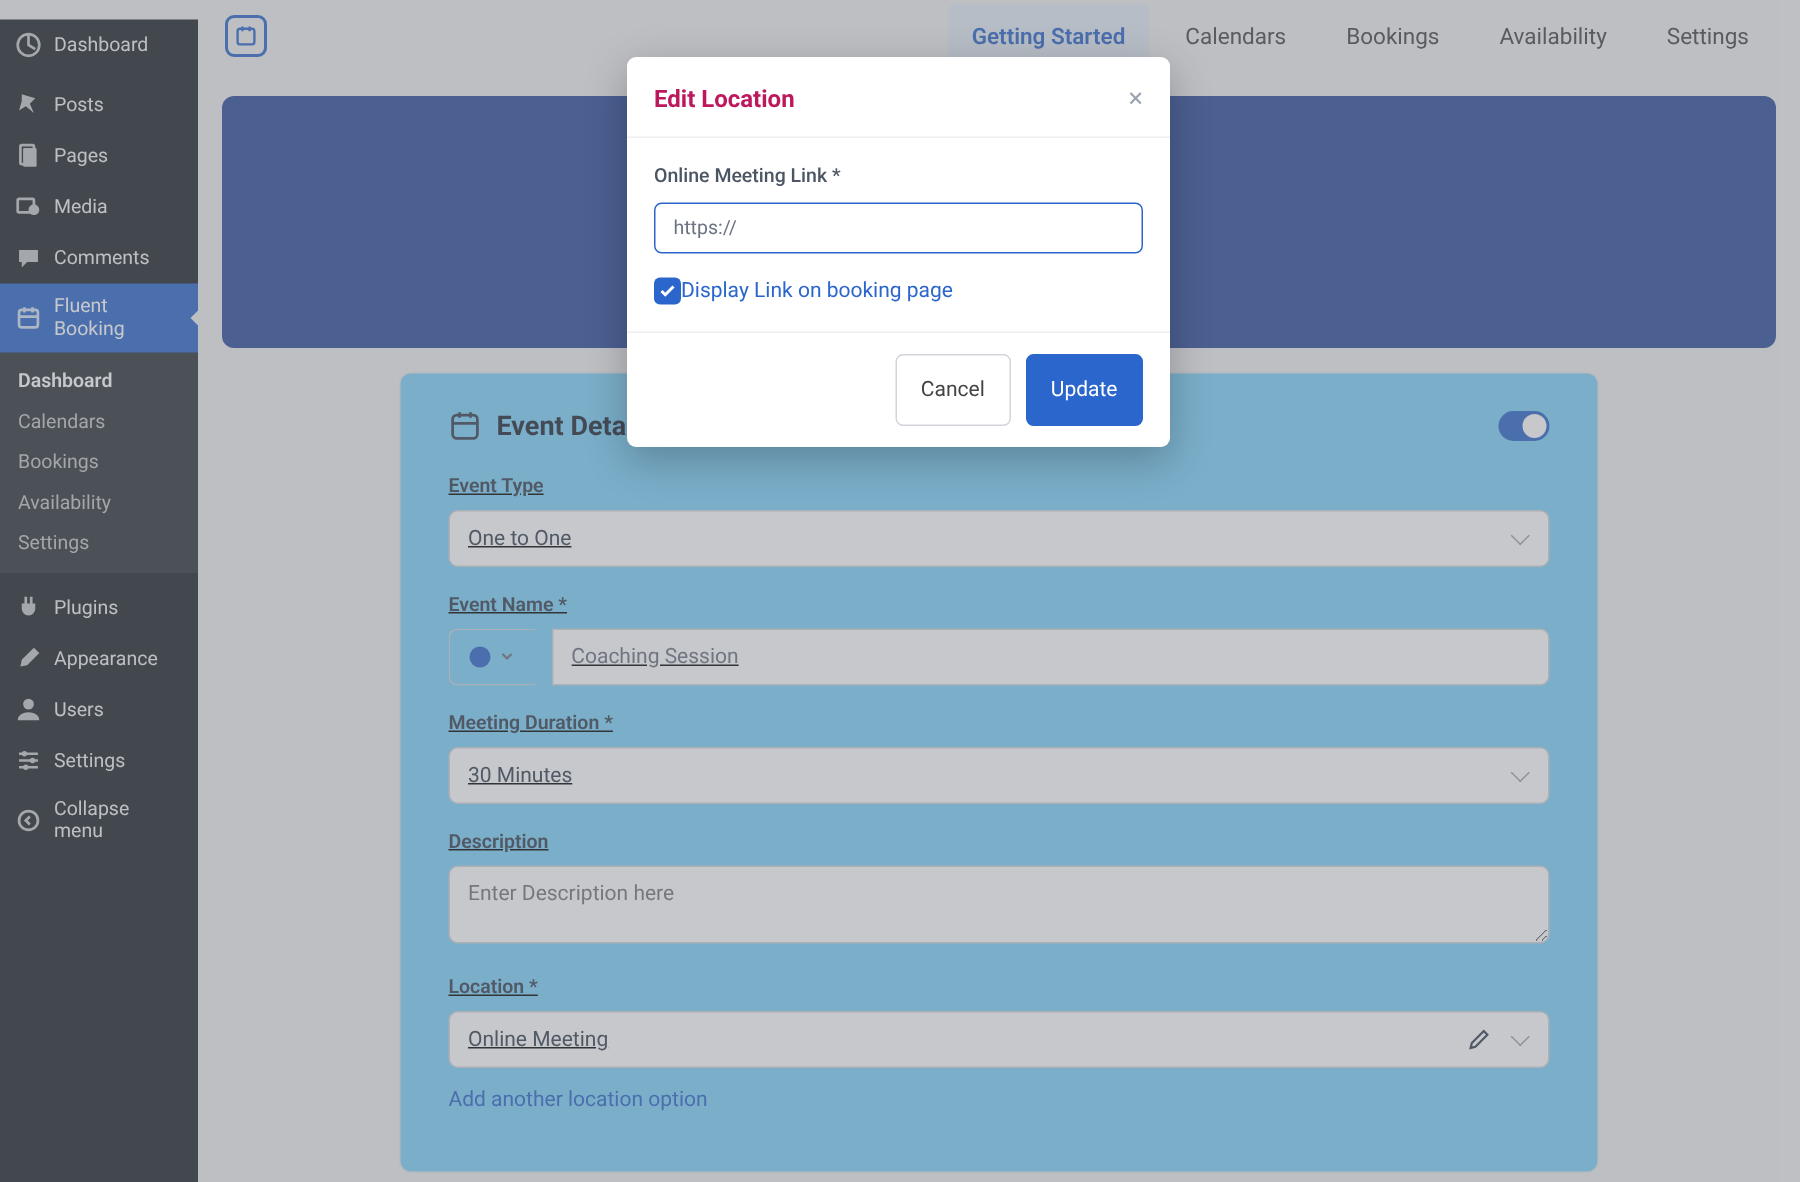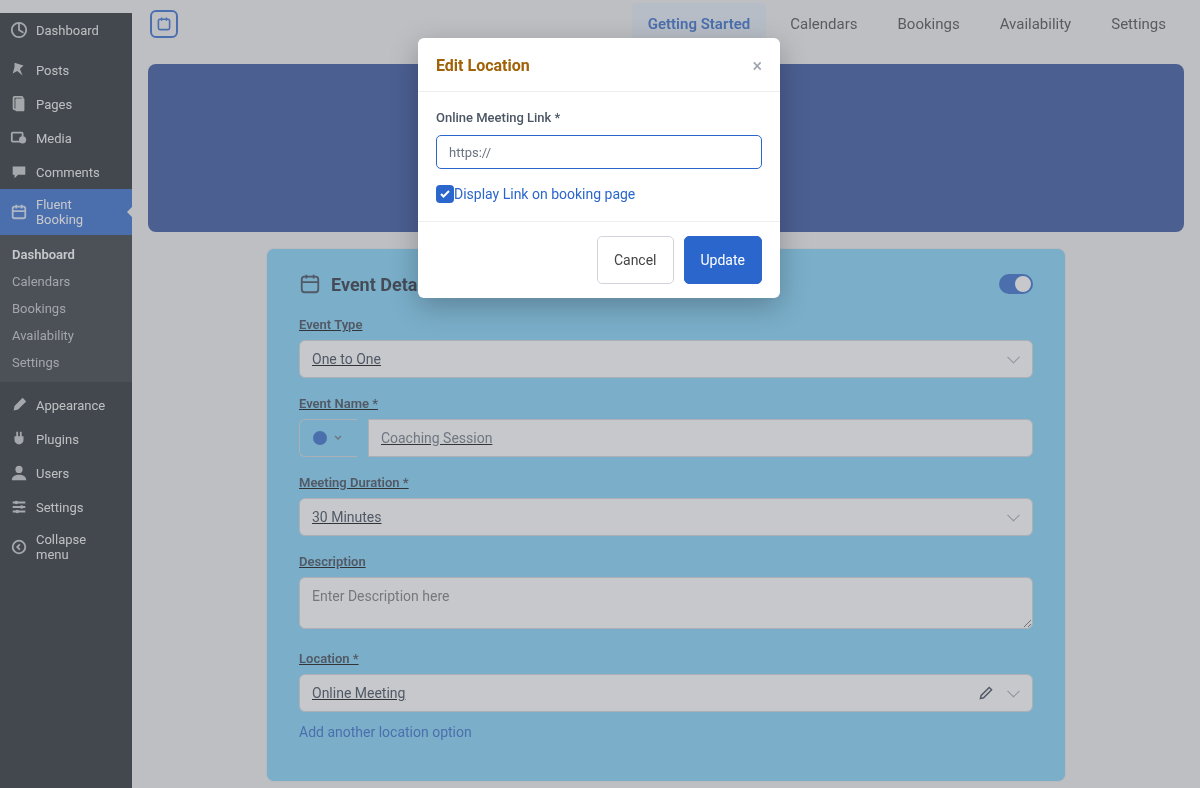--- a/index.html
+++ b/index.html
@@ -54,7 +54,7 @@
 
   .modal { position:absolute; left:418px; top:38px; width:362px; background:#fff; border-radius:6px; box-shadow: 0 8px 28px rgba(0,0,0,.25); }
   .modal-head { padding:18px 18px 16px; border-bottom:1px solid #eceef0; display:flex; align-items:center; }
-  .modal-title { font-size:16px; font-weight:700; color:#a16207; }
+  .modal-title { font-size:16px; font-weight:700; color:#be185d; }
   .modal-close { margin-left:auto; color:#9ca3af; font-size:18px; cursor:pointer; line-height:1; }
   .modal-body { padding: 18px; border-bottom:1px solid #eceef0; }
   .modal-label { font-size:13px; color:#4b5563; margin-bottom:10px; display:block; font-weight:500; }

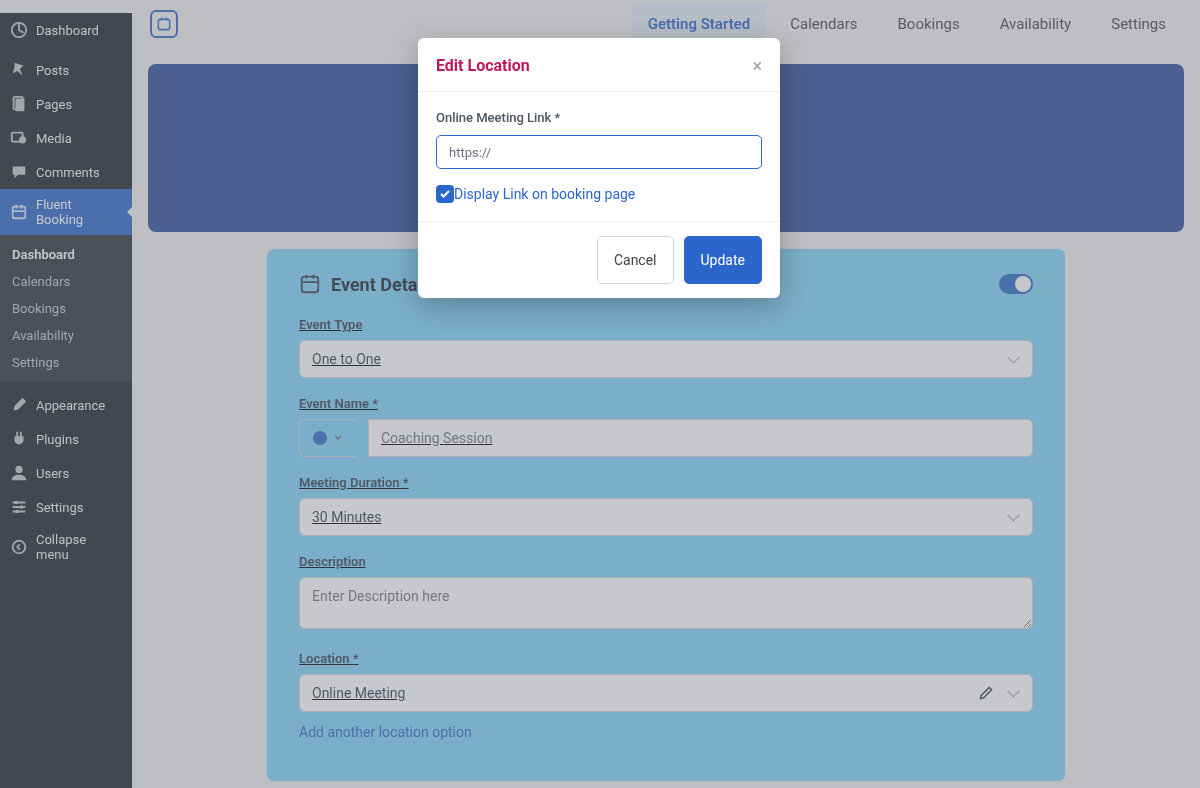--- a/index.html
+++ b/index.html
@@ -145,18 +145,18 @@
   <div class="wp-item">
     <span class="ico">
         <svg viewBox="0 0 20 20" fill="currentColor">
+          <path d="M7 2v5H5v4a5 5 0 0010 0V7h-2V2h-2v5H9V2z"></path>
+        </svg>
+      </span>
+    <span>Plugins</span>
+  </div>
+  <div class="wp-item">
+    <span class="ico">
+        <svg viewBox="0 0 20 20" fill="currentColor">
           <path d="M14 2l4 4-9 9-5 1 1-5z"></path>
         </svg>
       </span>
     <span>Appearance</span>
-  </div>
-  <div class="wp-item">
-    <span class="ico">
-        <svg viewBox="0 0 20 20" fill="currentColor">
-          <path d="M7 2v5H5v4a5 5 0 0010 0V7h-2V2h-2v5H9V2z"></path>
-        </svg>
-      </span>
-    <span>Plugins</span>
   </div>
   <div class="wp-item">
     <span class="ico">

